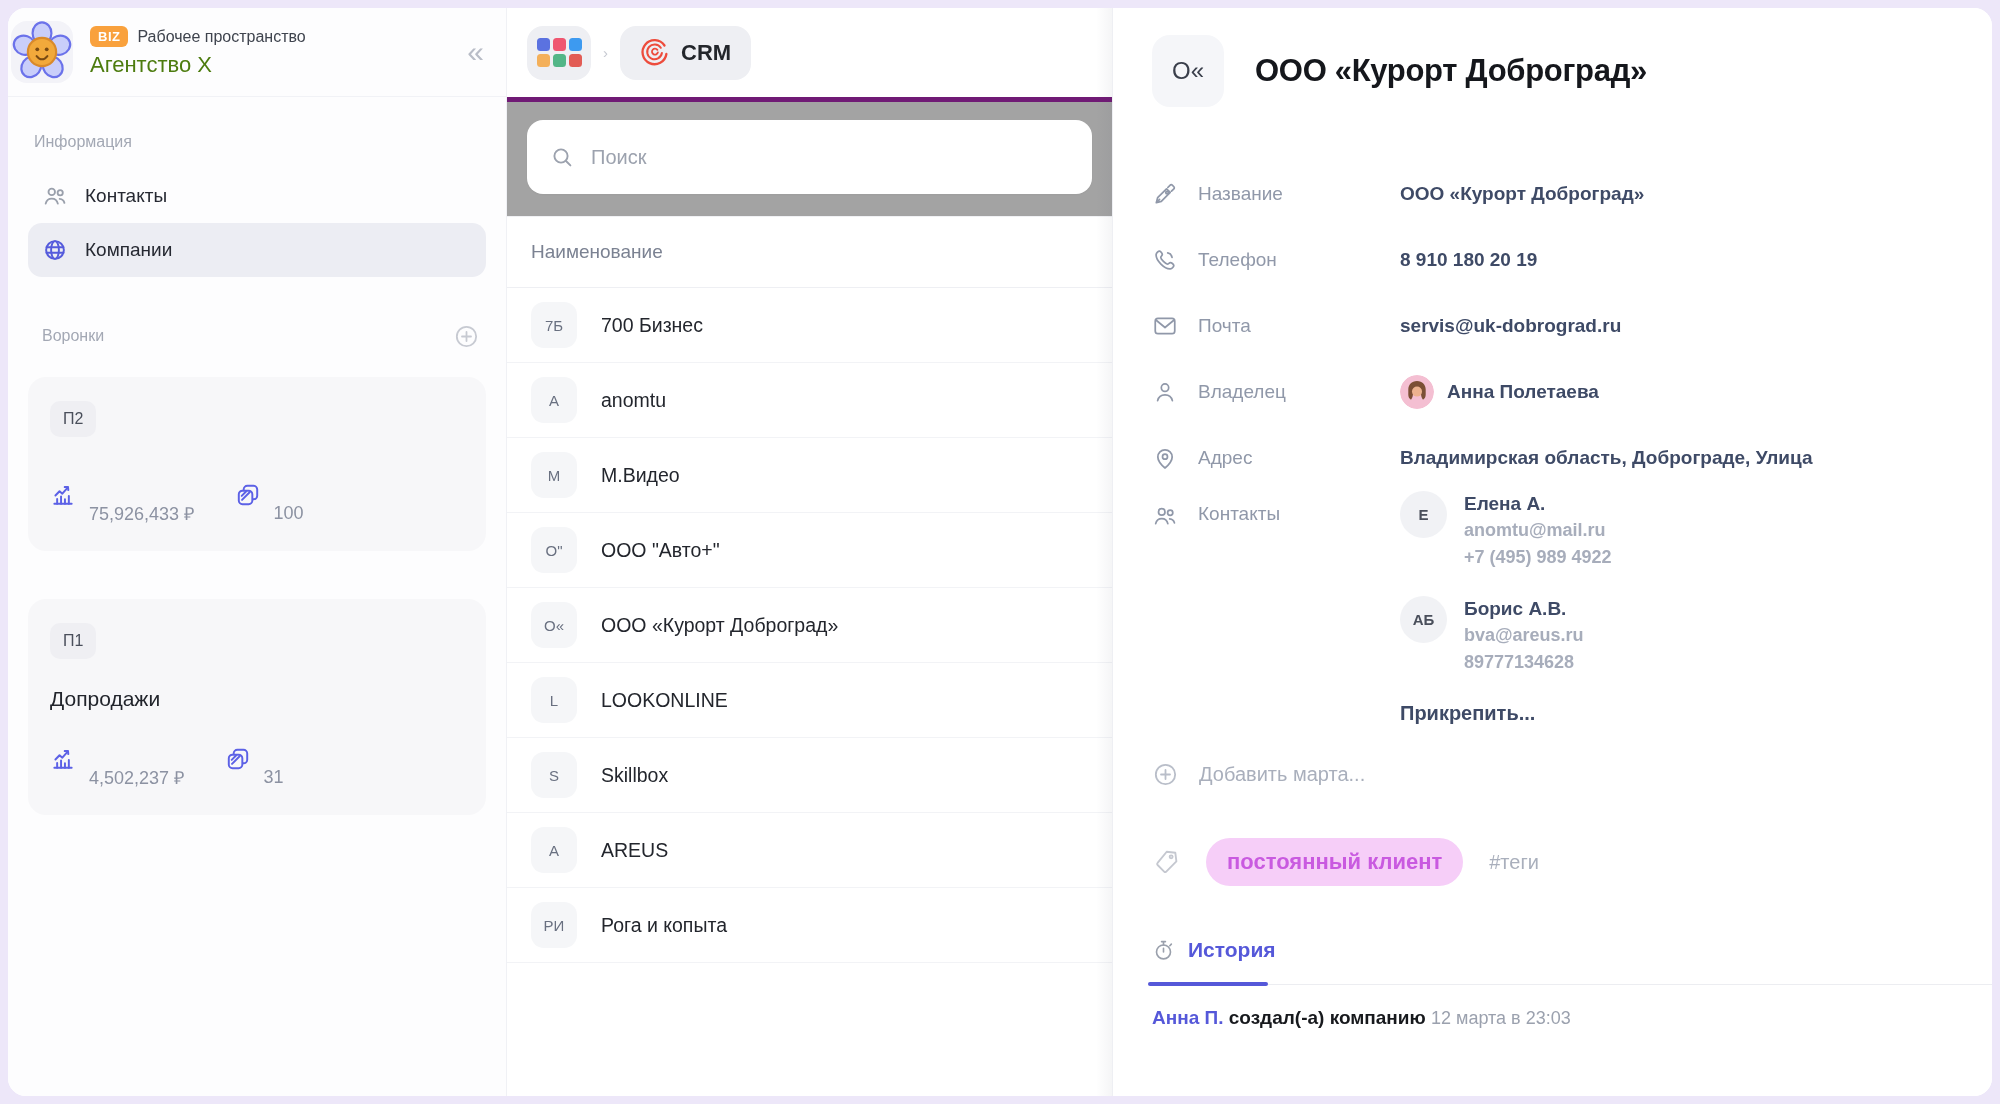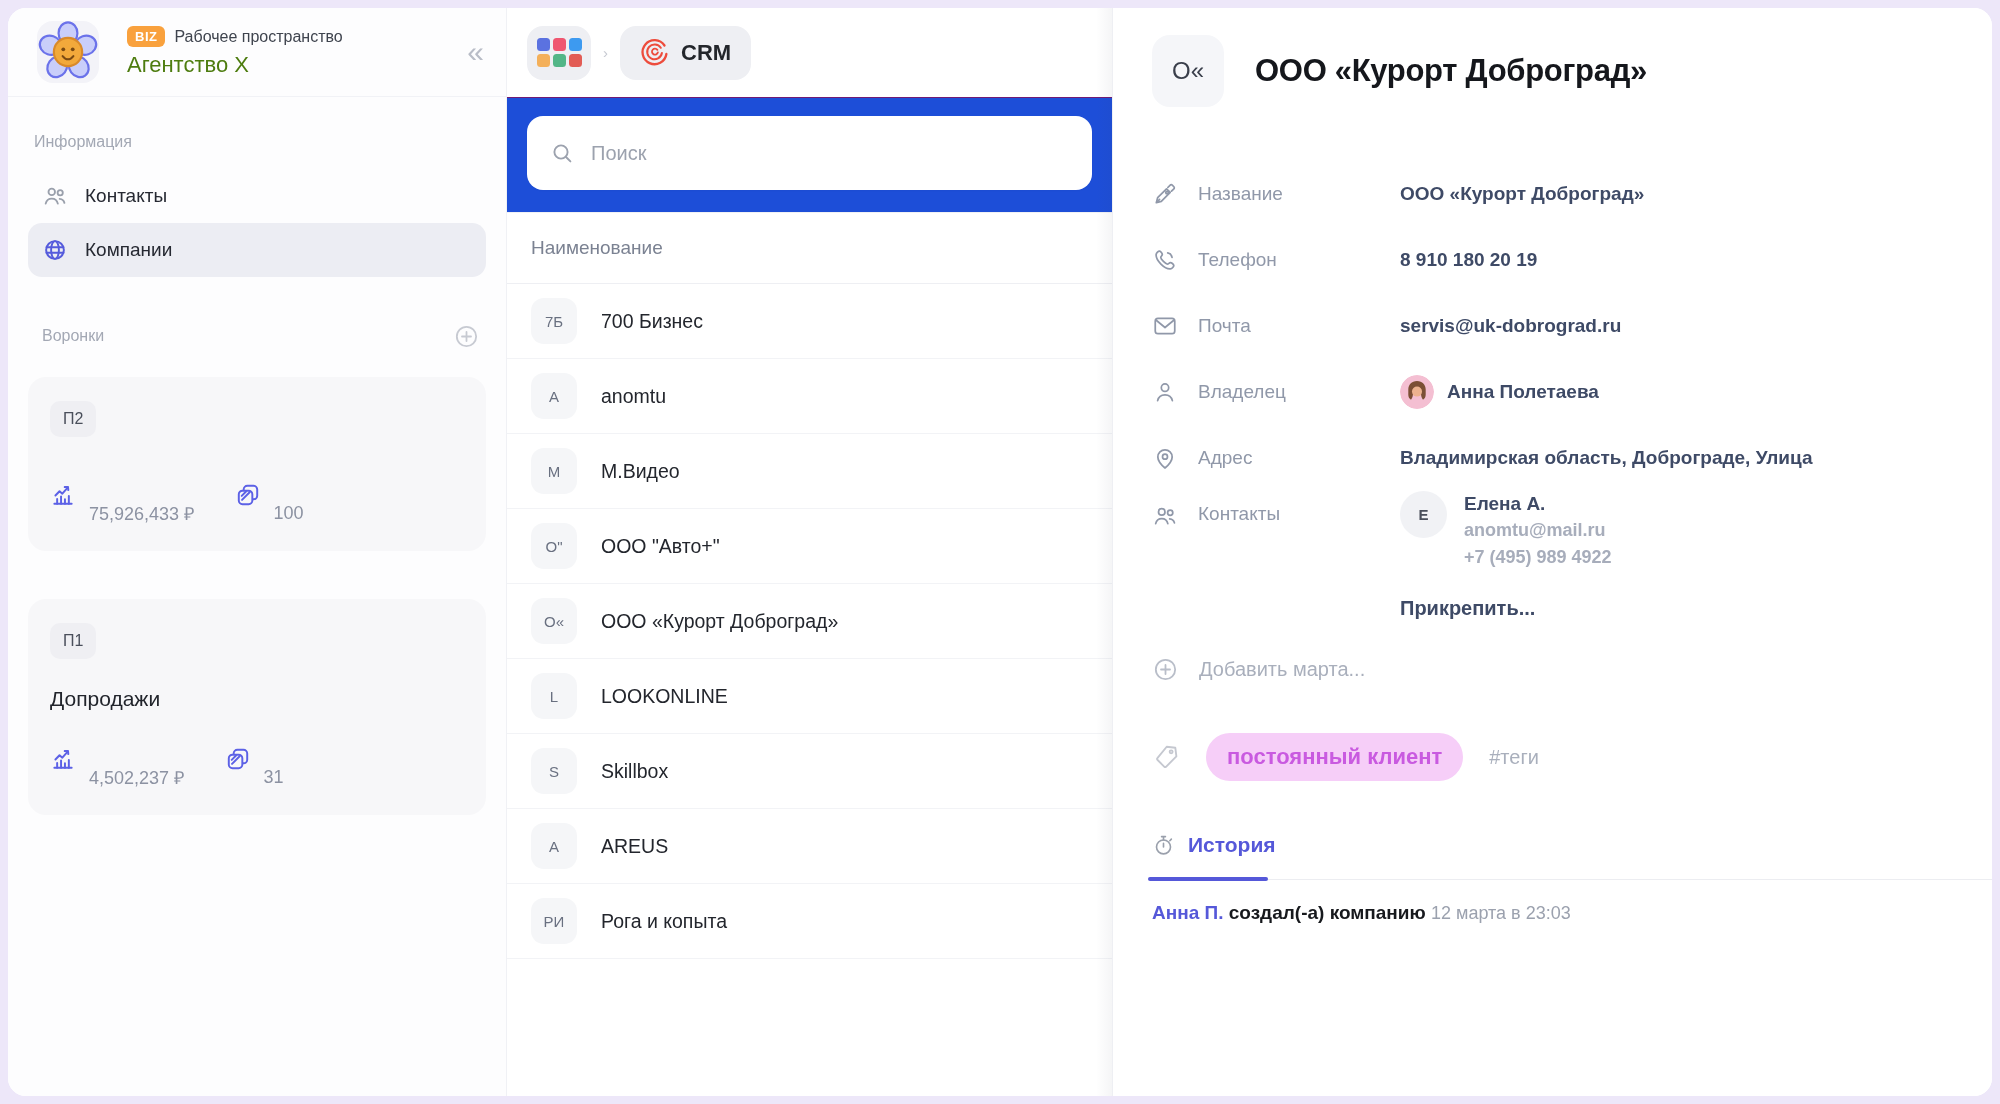--- a/index.html
+++ b/index.html
@@ -19,7 +19,7 @@
   }
   
   .sidebar{width:499px;background:#FDFDFE;border-right:1px solid #F0F1F5;display:flex;flex-direction:column;}
-  .side-header{height:89px;border-bottom:1px solid #F1F2F6;display:flex;align-items:center;padding:0 22px 0 29px;gap:28px;flex:none;}
+  .side-header{height:89px;border-bottom:1px solid #F1F2F6;display:flex;align-items:center;padding:0 22px 0 3px;gap:17px;flex:none;}
   .ws-logo{width:62px;height:62px;border-radius:16px;background:#F3F3F8;display:flex;align-items:center;justify-content:center;flex:none;}
   .ws-meta{flex:1;min-width:0;}
   .ws-row1{display:flex;align-items:center;gap:9px;margin-bottom:5px;}

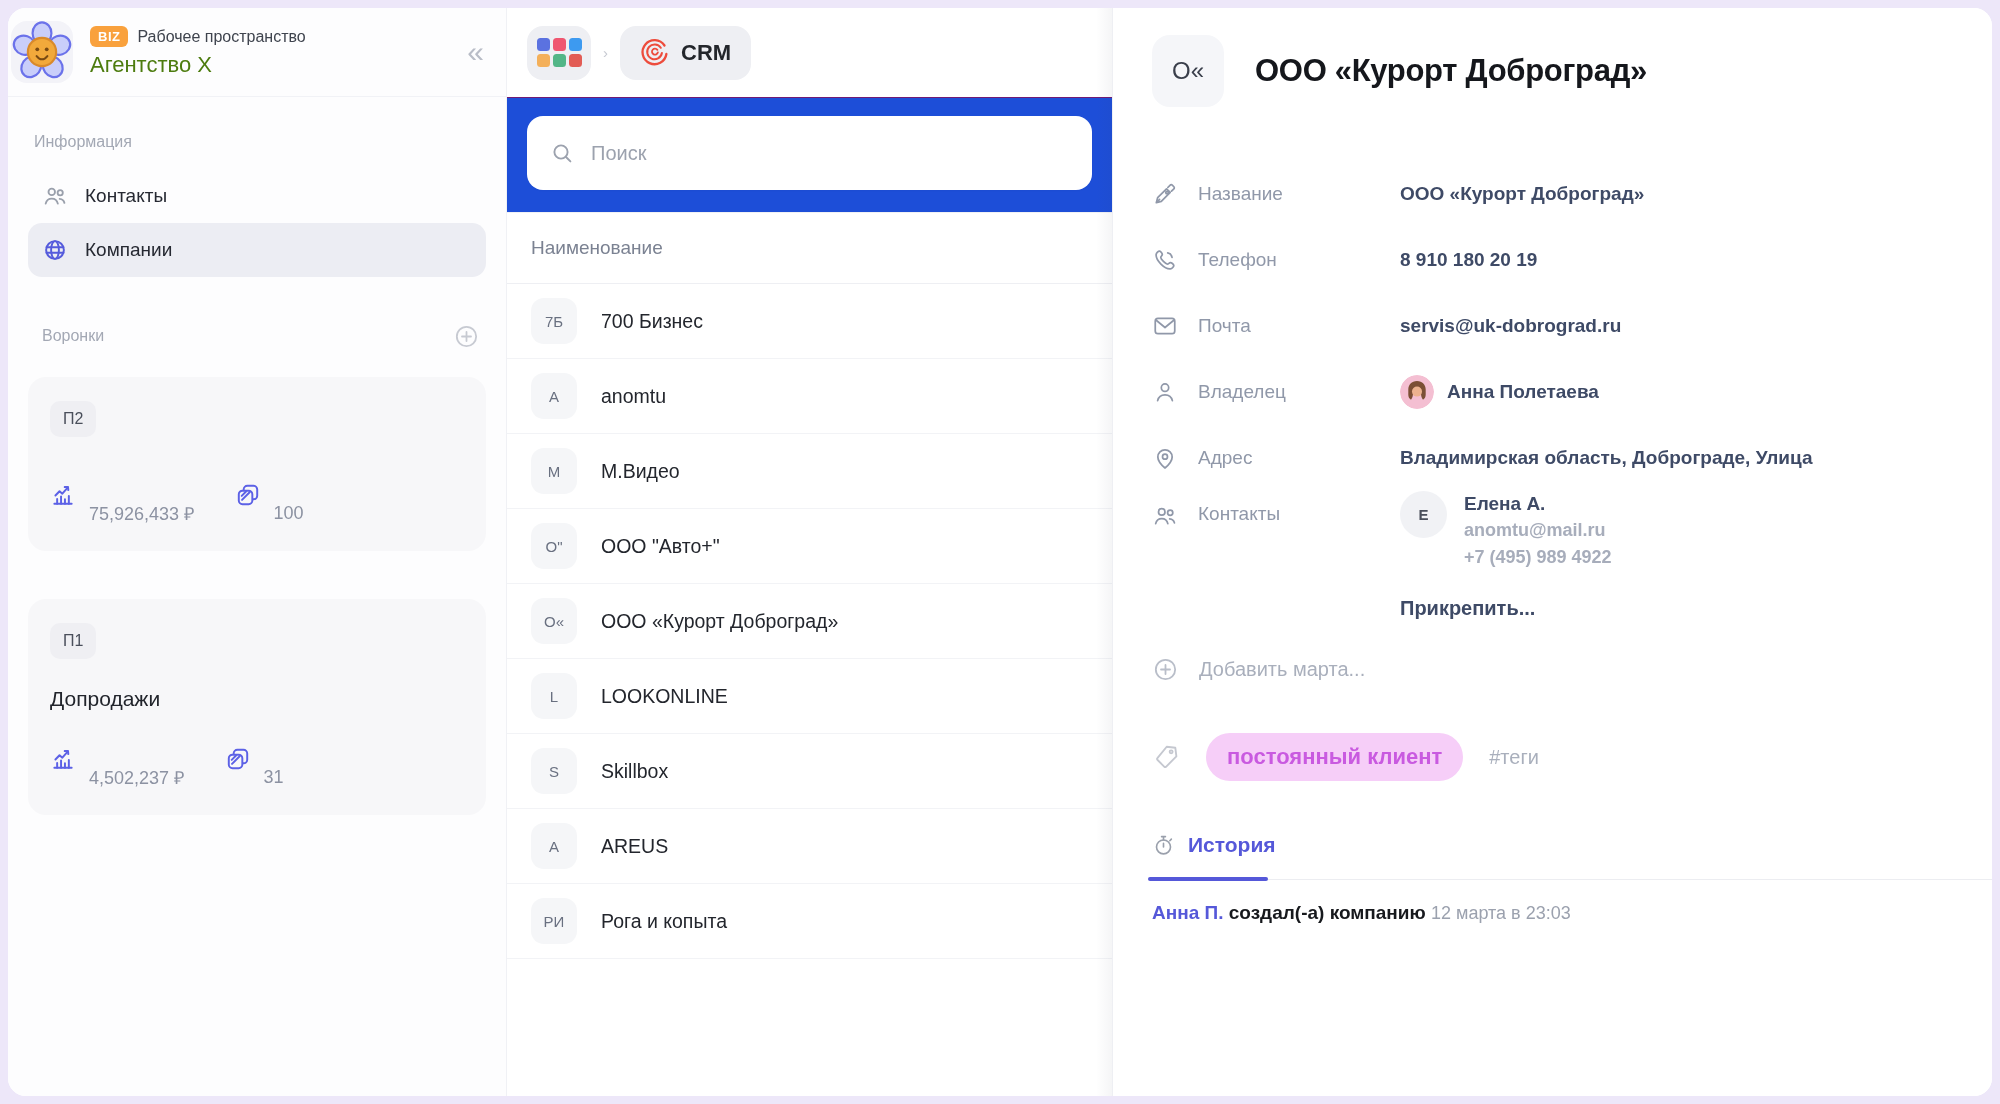--- a/index.html
+++ b/index.html
@@ -58,7 +58,7 @@
   .crumb-sep{color:#C6C9D1;font-size:15px;}
   .chip-crm{height:54px;border-radius:16px;background:#EEEFF3;display:flex;align-items:center;gap:11px;padding:0 20px;cursor:pointer;}
   .crm-label{font-size:22px;font-weight:700;color:#23262B;}
-  .toolbar{background:#1d4ed8;border-top:1px solid #701a75;border-bottom:1px solid #F0F1F4;padding:18px 20px 22px 20px;flex:none;}
+  .toolbar{background:#a3a3a3;border-top:5px solid #701a75;border-bottom:1px solid #F0F1F4;padding:18px 20px 22px 20px;flex:none;}
   .search{background:#fff;border-radius:16px;height:74px;display:flex;align-items:center;gap:15px;padding:0 23px;box-shadow:0 1px 2px rgba(20,24,40,.03);}
   .search .sico{width:24px;height:24px;color:#9CA2AE;flex:none;display:flex;}
   .search input{border:0;outline:none;background:transparent;font-size:20px;color:#23262D;flex:1;font-family:inherit;}

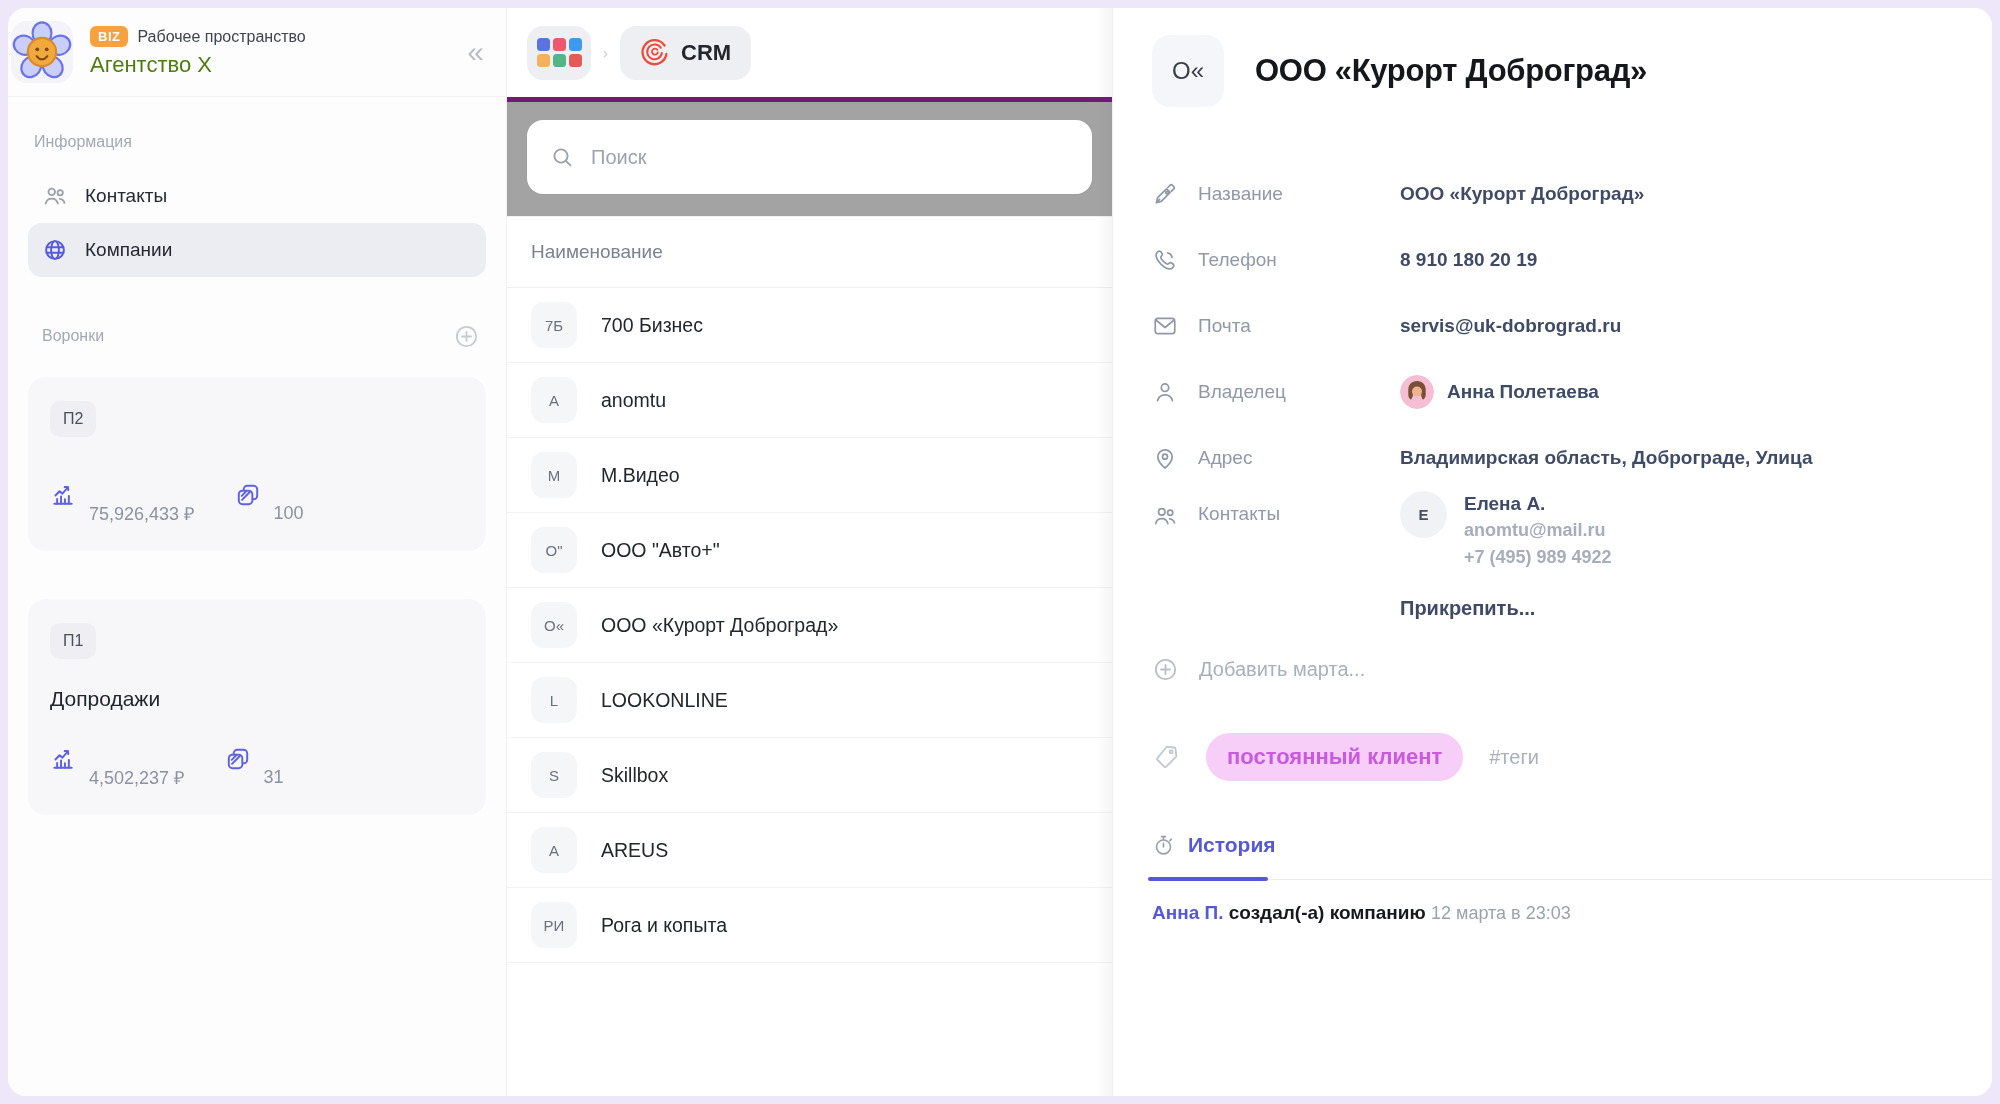--- a/index.html
+++ b/index.html
@@ -400,6 +400,14 @@
             </span>
           </div>
 
+          <div class="contact-item">
+            <span class="c-avatar">АБ</span>
+            <span>
+              <div class="c-name">Борис А.В.</div>
+              <div class="c-sub">bva@areus.ru</div>
+              <div class="c-sub">89777134628</div>
+            </span>
+          </div>
 
           <div class="attach">Прикрепить...</div>
         </span>

